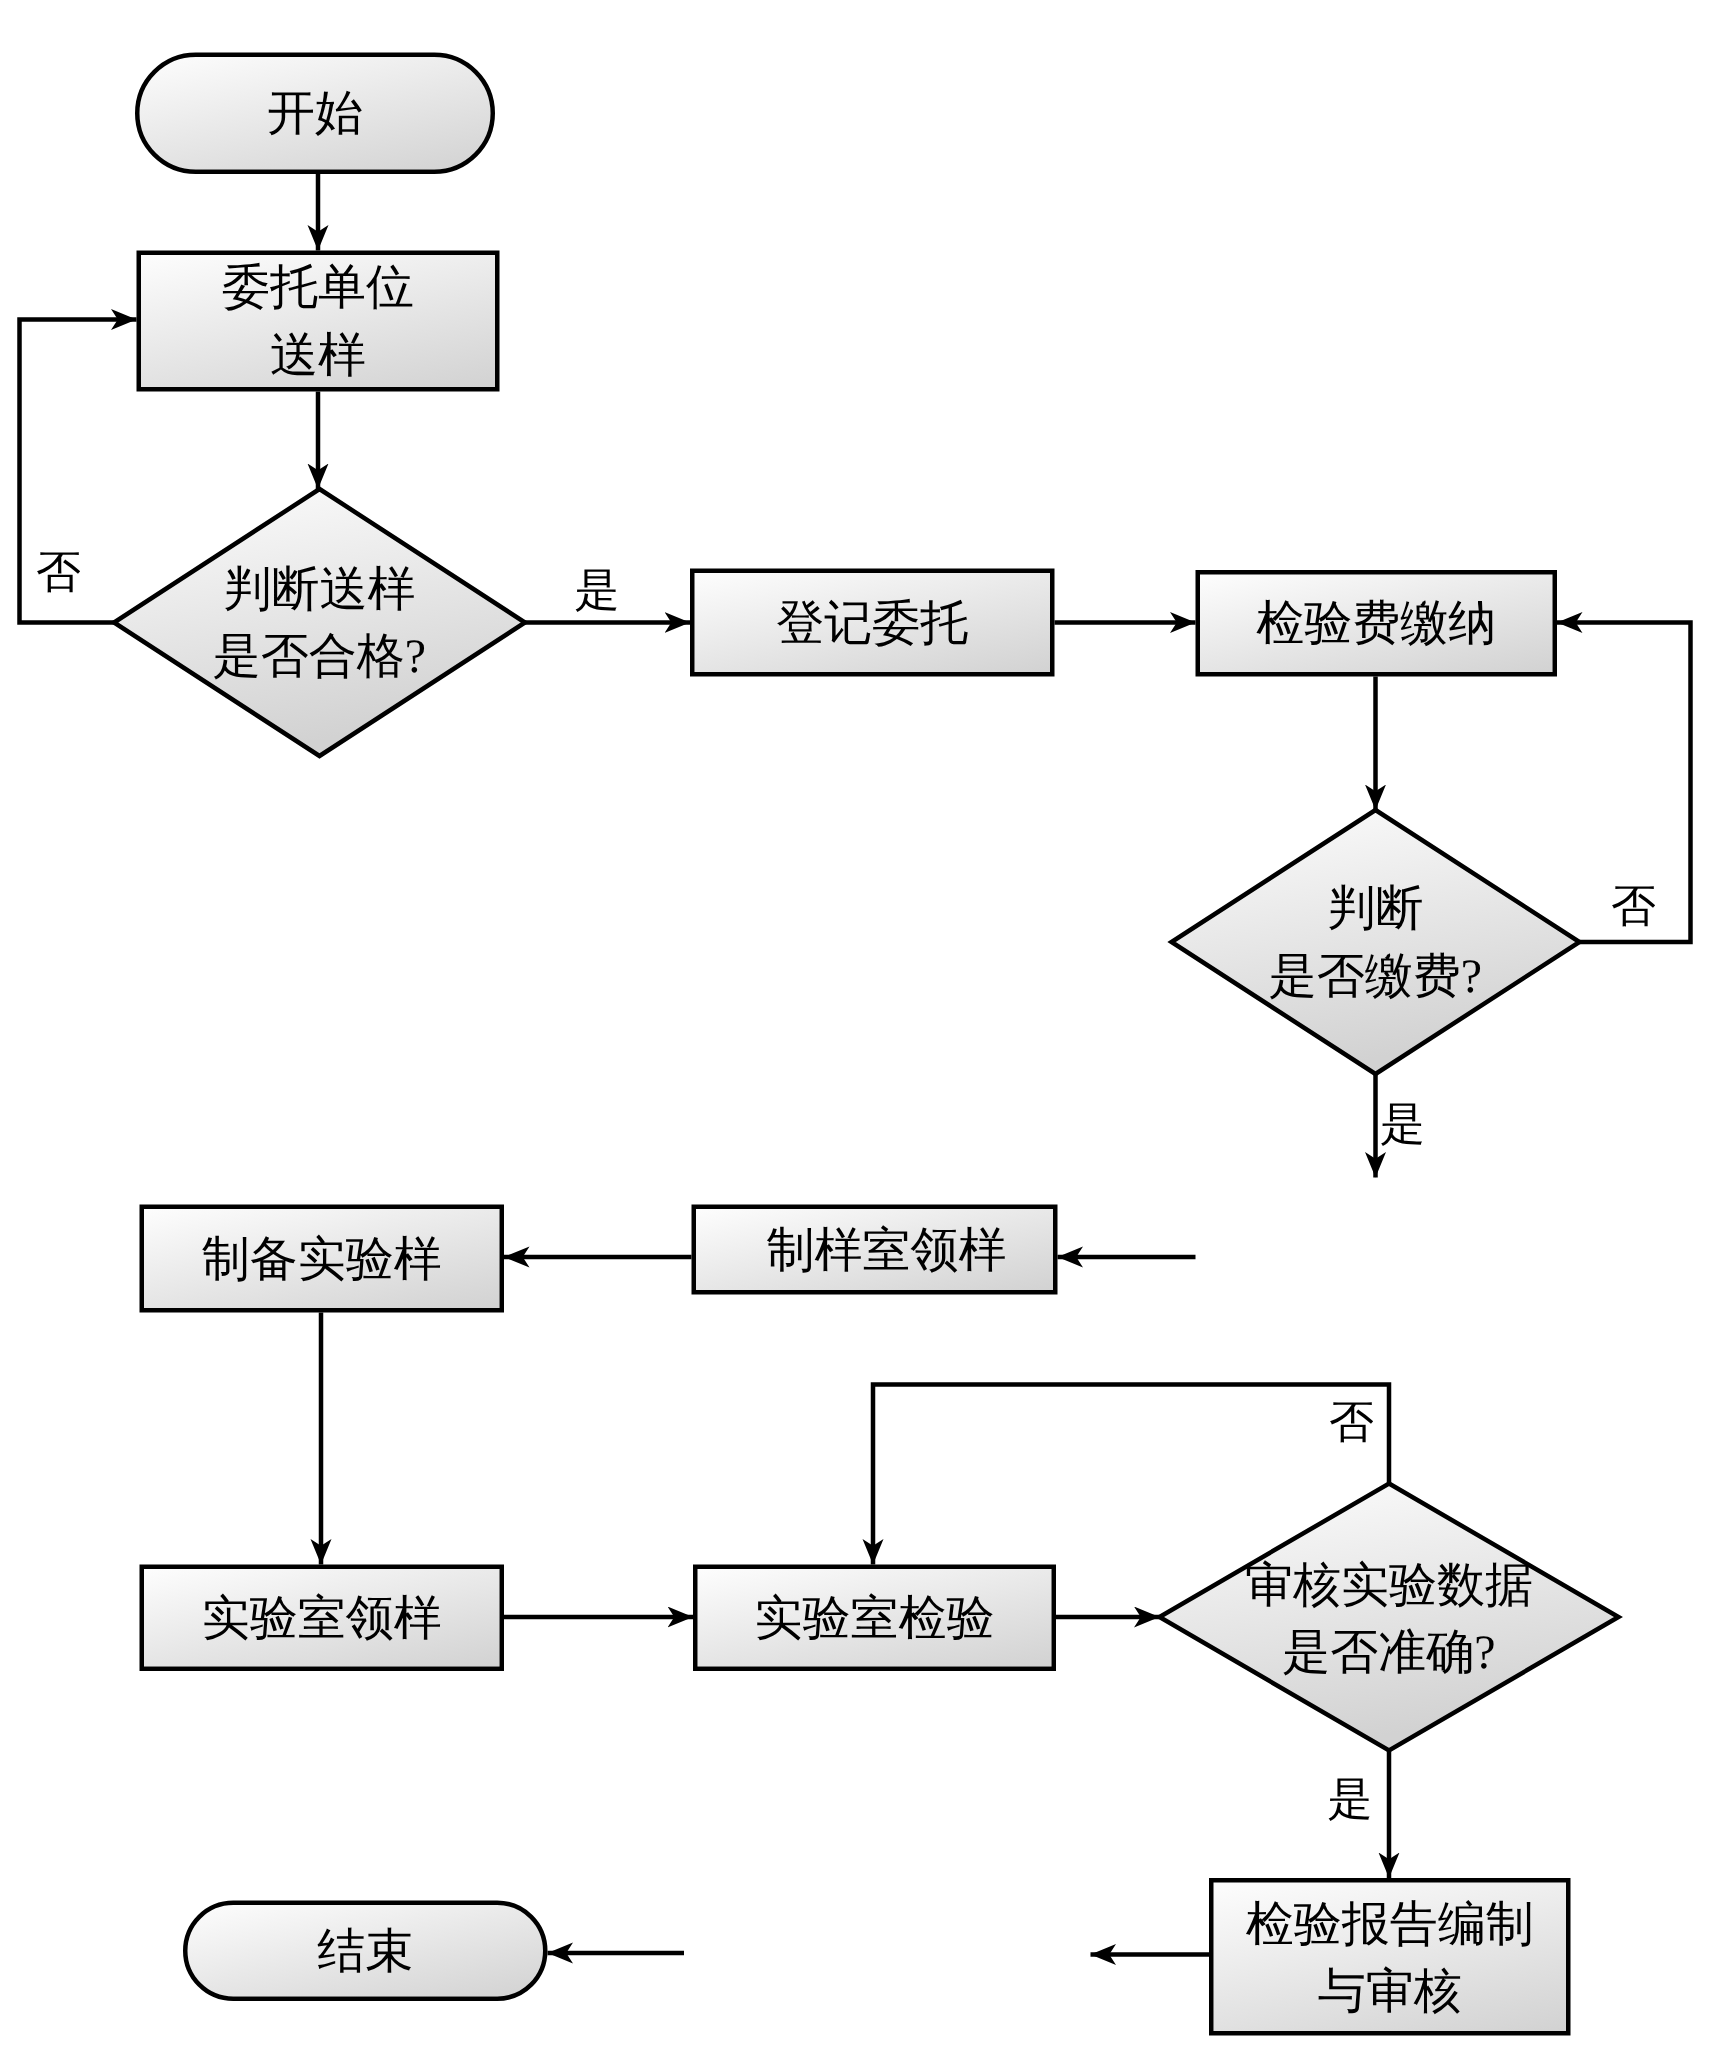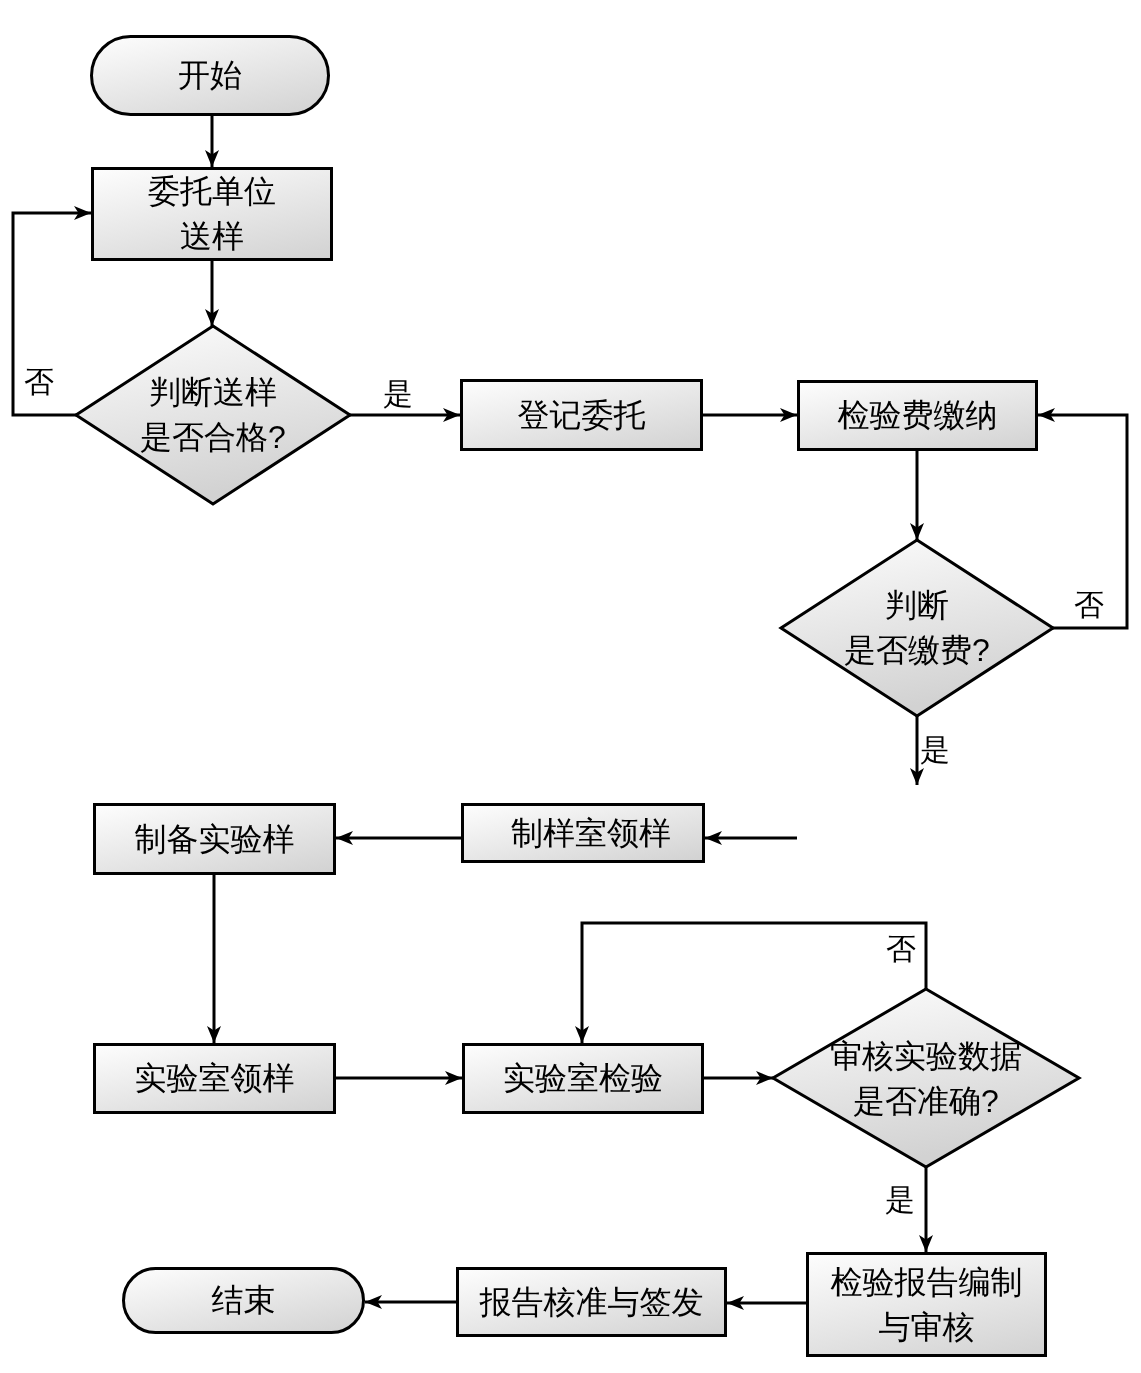--- a/index.html
+++ b/index.html
@@ -19,7 +19,7 @@
     width: 1141px;
     height: 1373px;
     background: var(--bg);
-    font-family: Liberation Sans, sans-serif;
+    font-family: Liberation Serif, serif;
     color: var(--text);
     overflow: hidden;
   }

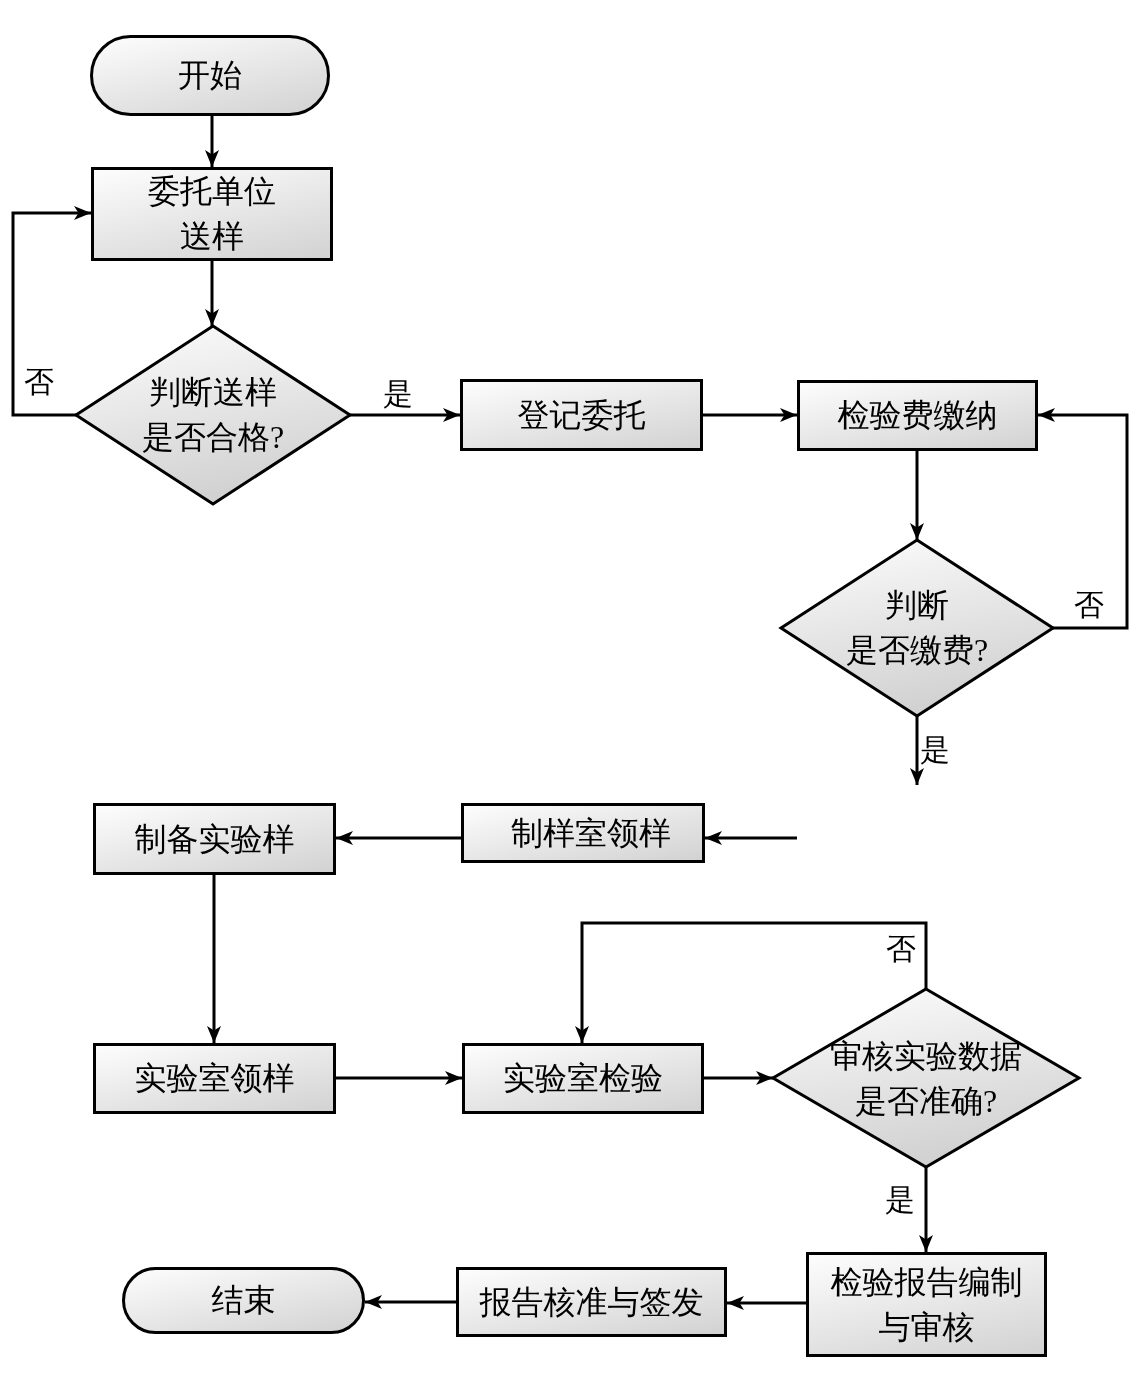--- a/index.html
+++ b/index.html
@@ -130,7 +130,6 @@
   <div class="node" style="left:806px; top:1252px; width:241px; height:105px;">检验报告编制
 与审核</div>
 
-  <div class="node" style="left:456px; top:1267px; width:271px; height:70px;">报告核准与签发</div>
 
   <div class="node terminator" style="left:122px; top:1267px; width:243px; height:67px;">结束</div>
 

